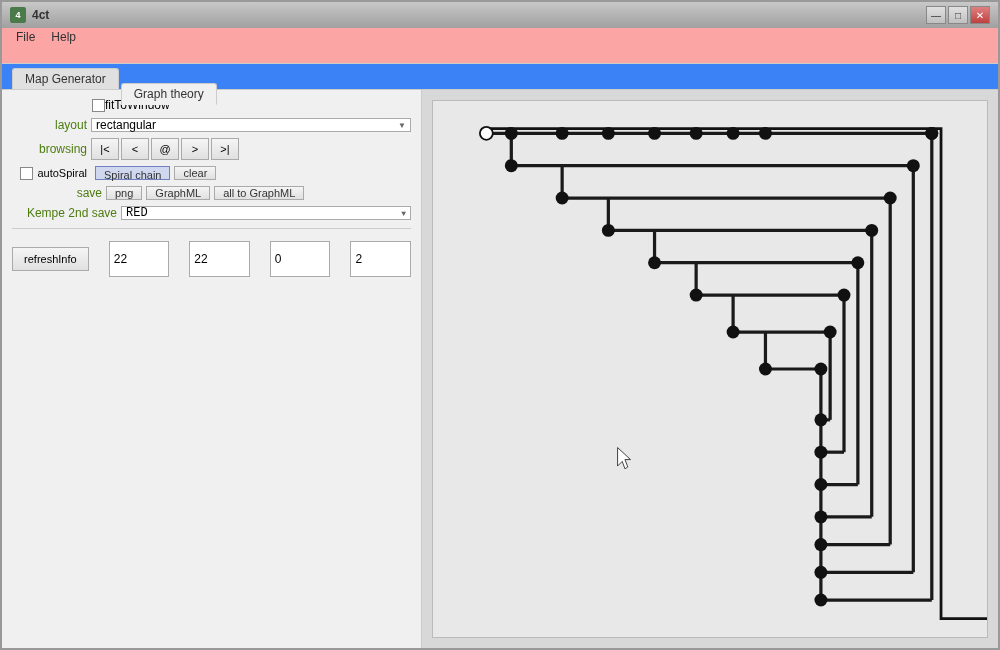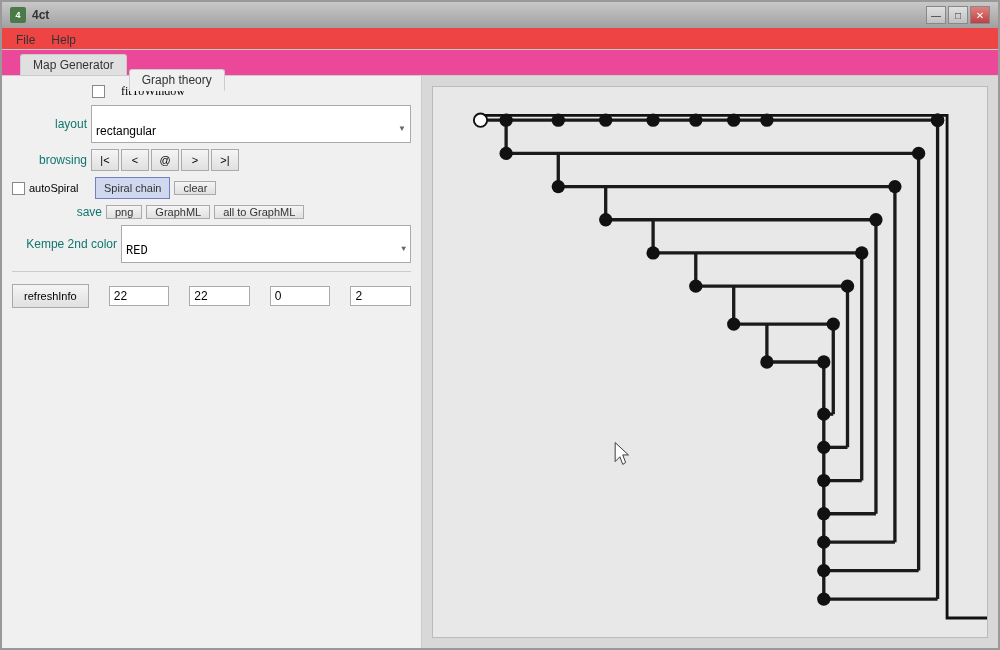--- a/index.html
+++ b/index.html
@@ -79,10 +79,10 @@
 
     
     .menu-bar {
-      background: #ef4444;
-      height: 22px;
-      display: flex;
-      align-items: flex-end;
+      background: #fca5a5;
+      height: 36px;
+      display: flex;
+      align-items: flex-start;
       padding: 0 6px;
       border-bottom: 1px solid #ccc;
       flex-shrink: 0;

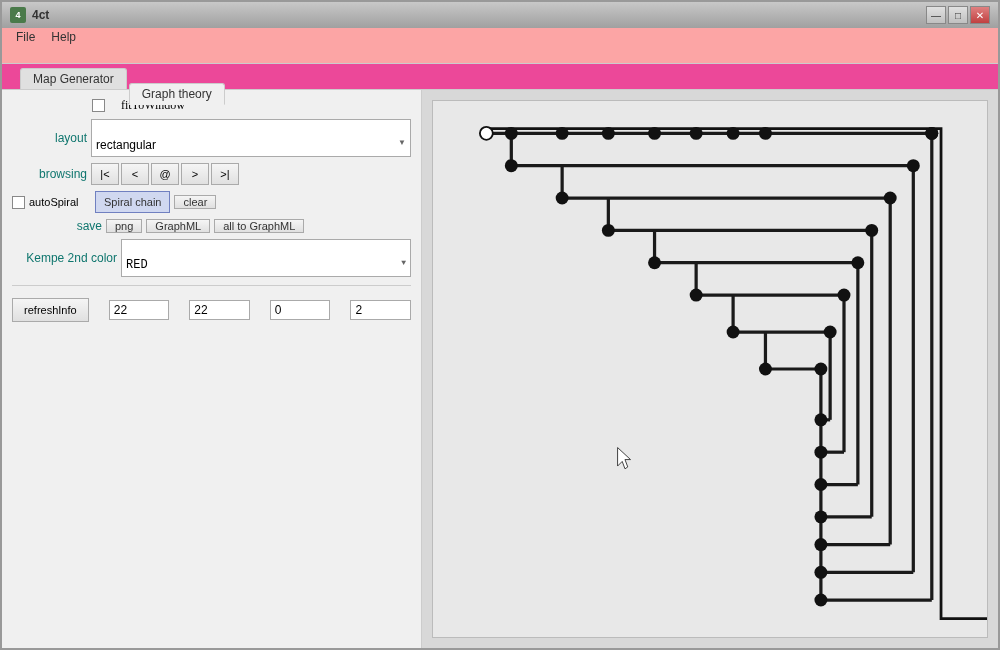--- a/index.html
+++ b/index.html
@@ -97,11 +97,11 @@
 
     
     .tabs-bar {
-      background: #ec4899;
+      background: #3b82f6;
       height: 26px;
       display: flex;
       align-items: flex-end;
-      padding: 0 18px;
+      padding: 0 10px;
       border-bottom: 1px solid #ccc;
       flex-shrink: 0;
     }

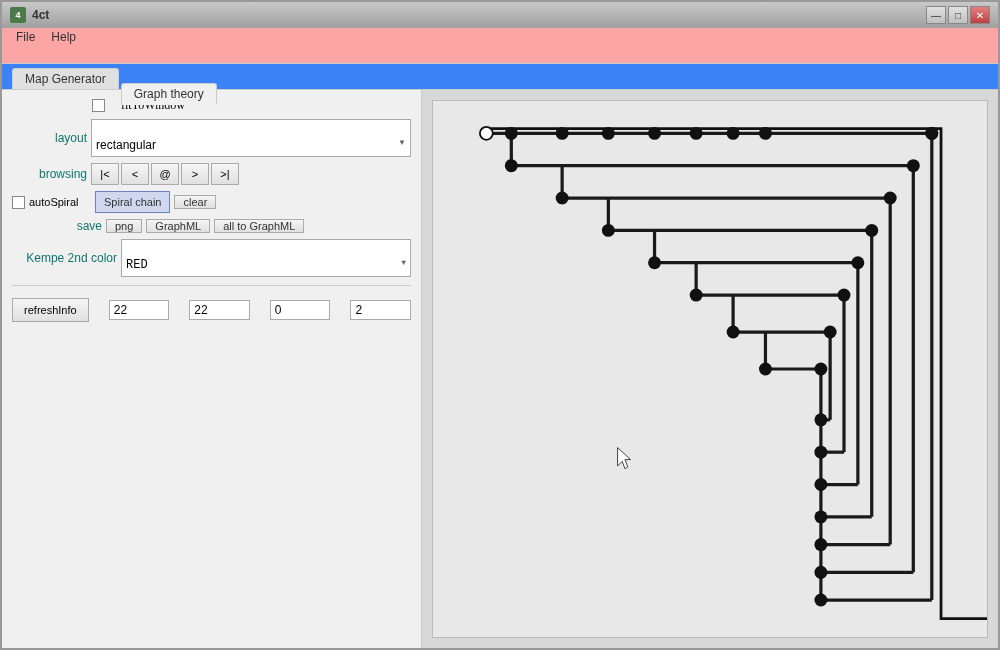--- a/index.html
+++ b/index.html
@@ -162,9 +162,8 @@
     .checkbox-row {
       display: flex;
       align-items: center;
-      gap: 16px;
+      gap: 0;
       padding-left: 80px;
-      font-family: Liberation Serif, serif;
     }
 
     .checkbox {

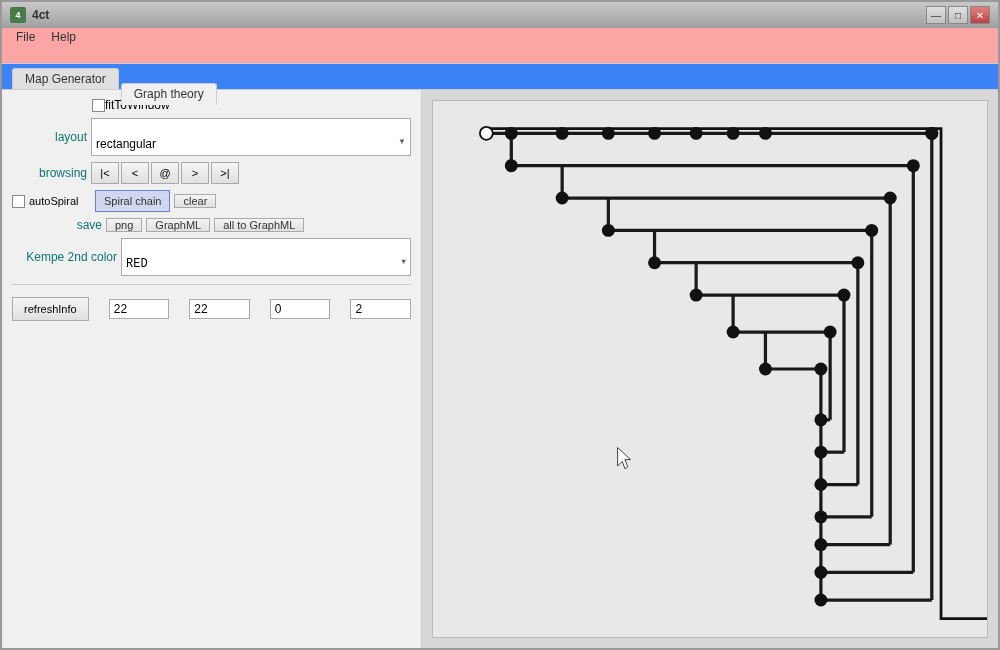--- a/index.html
+++ b/index.html
@@ -153,7 +153,7 @@
     }
 
     .form-label {
-      color: #0f766e;
+      color: #4d7c0f;
       font-size: 12px;
       text-align: right;
       flex-shrink: 0;

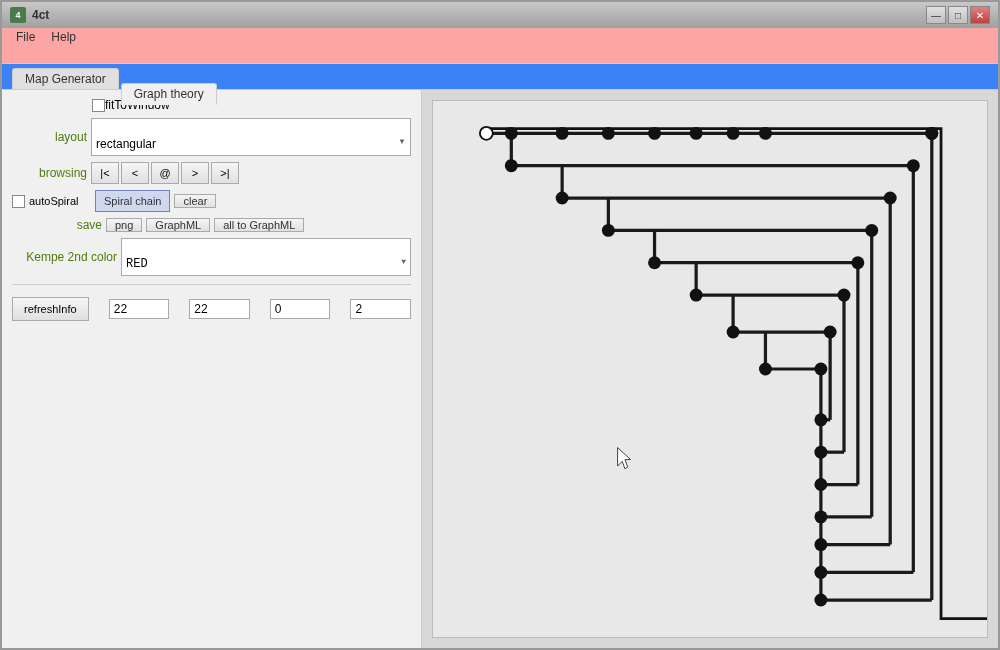--- a/index.html
+++ b/index.html
@@ -185,10 +185,11 @@
     .dropdown {
       border: 1px solid #aaa;
       background: white;
-      padding: 18px 4px;
-      font-size: 12px;
-      height: 22px;
-      display: flex;
+      padding: 4px 4px;
+      font-size: 12px;
+      height: 14px;
+      display: flex;
+      align-items: center;
       justify-content: space-between;
       flex: 1;
       cursor: pointer;

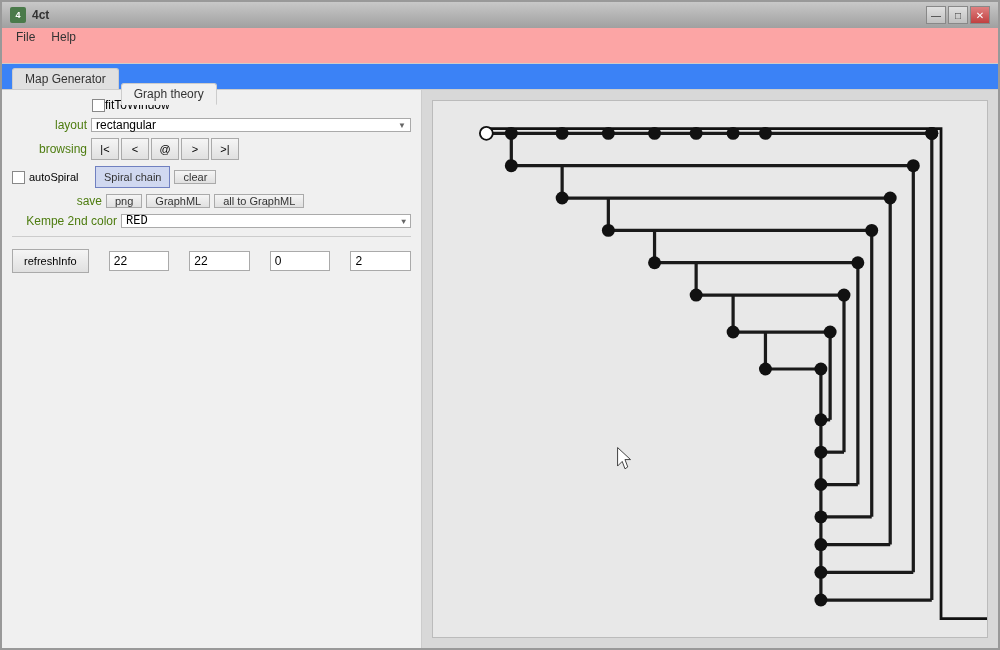--- a/index.html
+++ b/index.html
@@ -353,7 +353,7 @@
       </div>
 
       <div class="form-row">
-        <div style="width:75px; display:flex; align-items:center; gap:4px;">
+        <div style="width:75px; display:flex; align-items:center; justify-content:flex-end; gap:4px;">
           <div class="checkbox"></div>
           <span style="font-size:11px;">autoSpiral</span>
         </div>

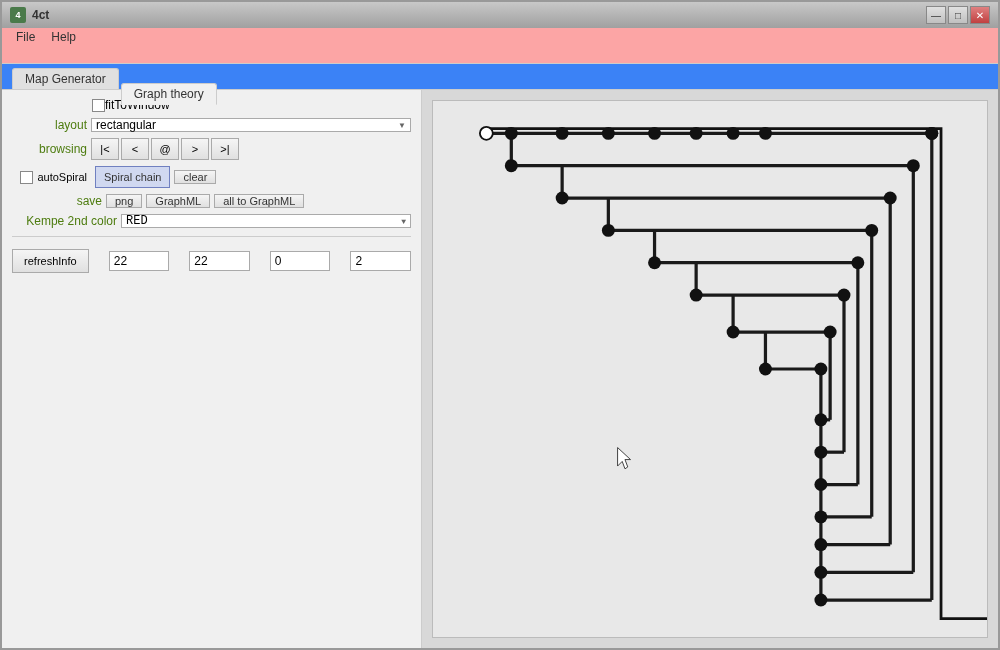--- a/index.html
+++ b/index.html
@@ -218,7 +218,7 @@
       border: 1px solid #7080c0;
       padding: 2px 8px;
       font-size: 11px;
-      height: 22px;
+      height: 14px;
       cursor: pointer;
       color: #333;
     }

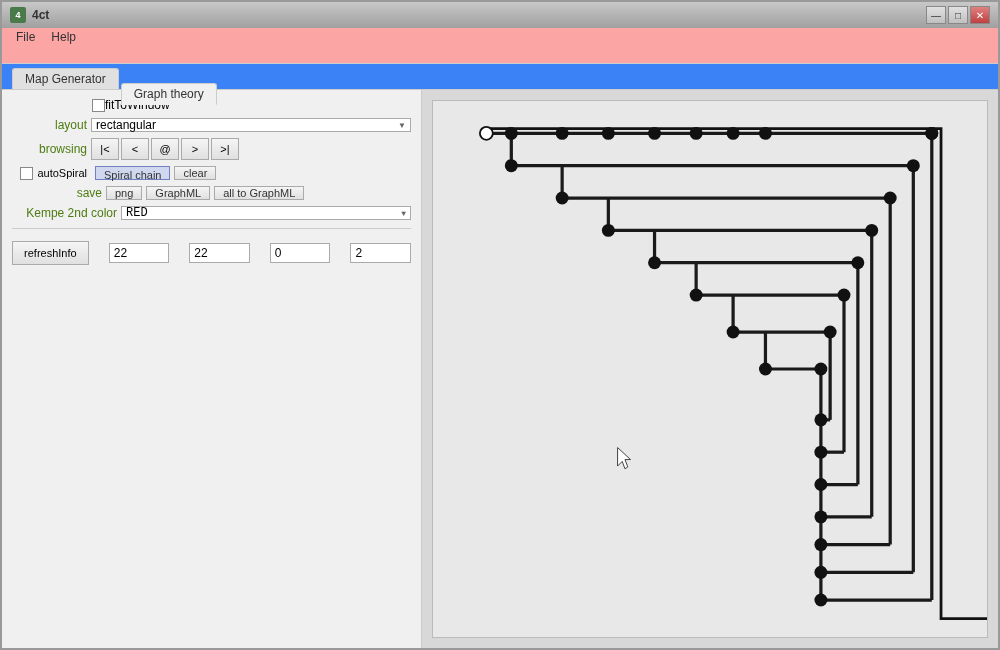--- a/index.html
+++ b/index.html
@@ -370,7 +370,7 @@
       </div>
 
       <div class="form-row">
-        <span class="form-label" style="width:105px;">Kempe 2nd color</span>
+        <span class="form-label" style="width:105px;">Kempe 2nd save</span>
         <div class="dropdown" style="width:265px;font-family:Liberation Mono, monospace;">
           <span>RED</span>
           <span class="dropdown-arrow">▼</span>

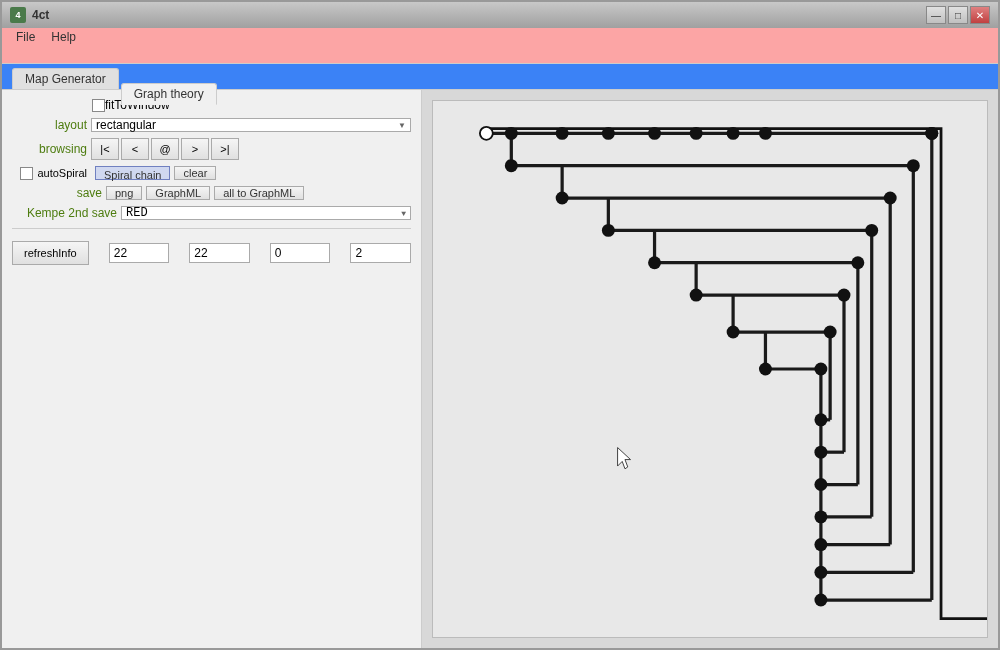--- a/index.html
+++ b/index.html
@@ -268,7 +268,7 @@
       background: white;
       padding: 2px 4px;
       font-size: 12px;
-      height: 20px;
+      height: 36px;
       width: 72px;
       display: flex;
       align-items: center;

